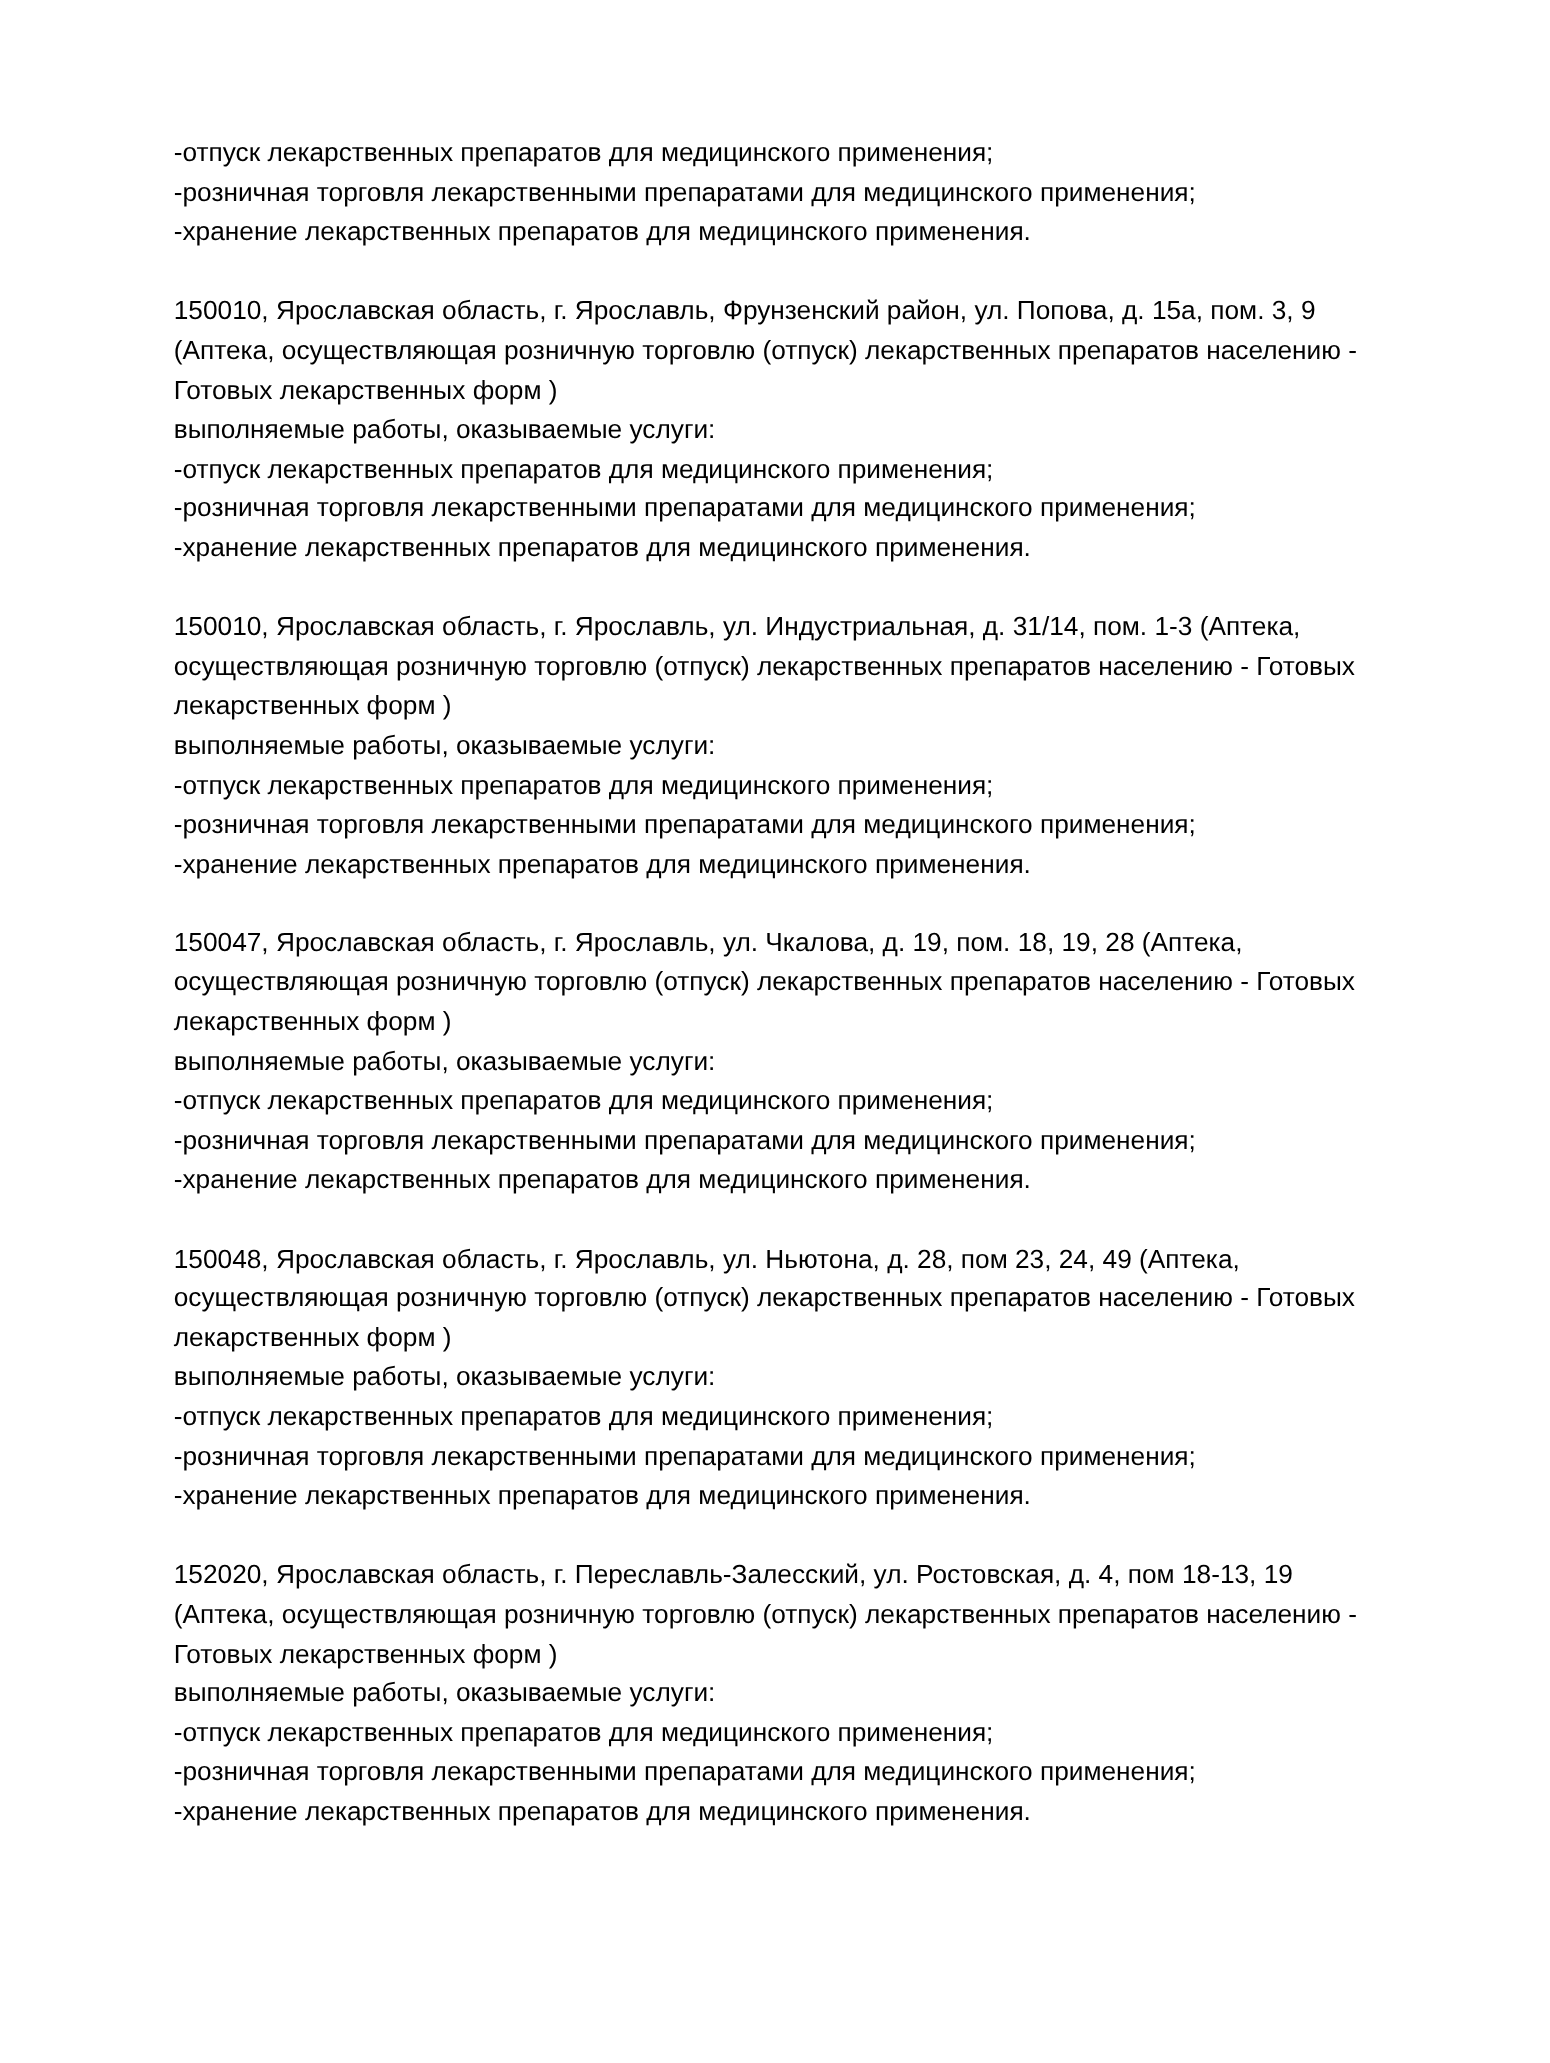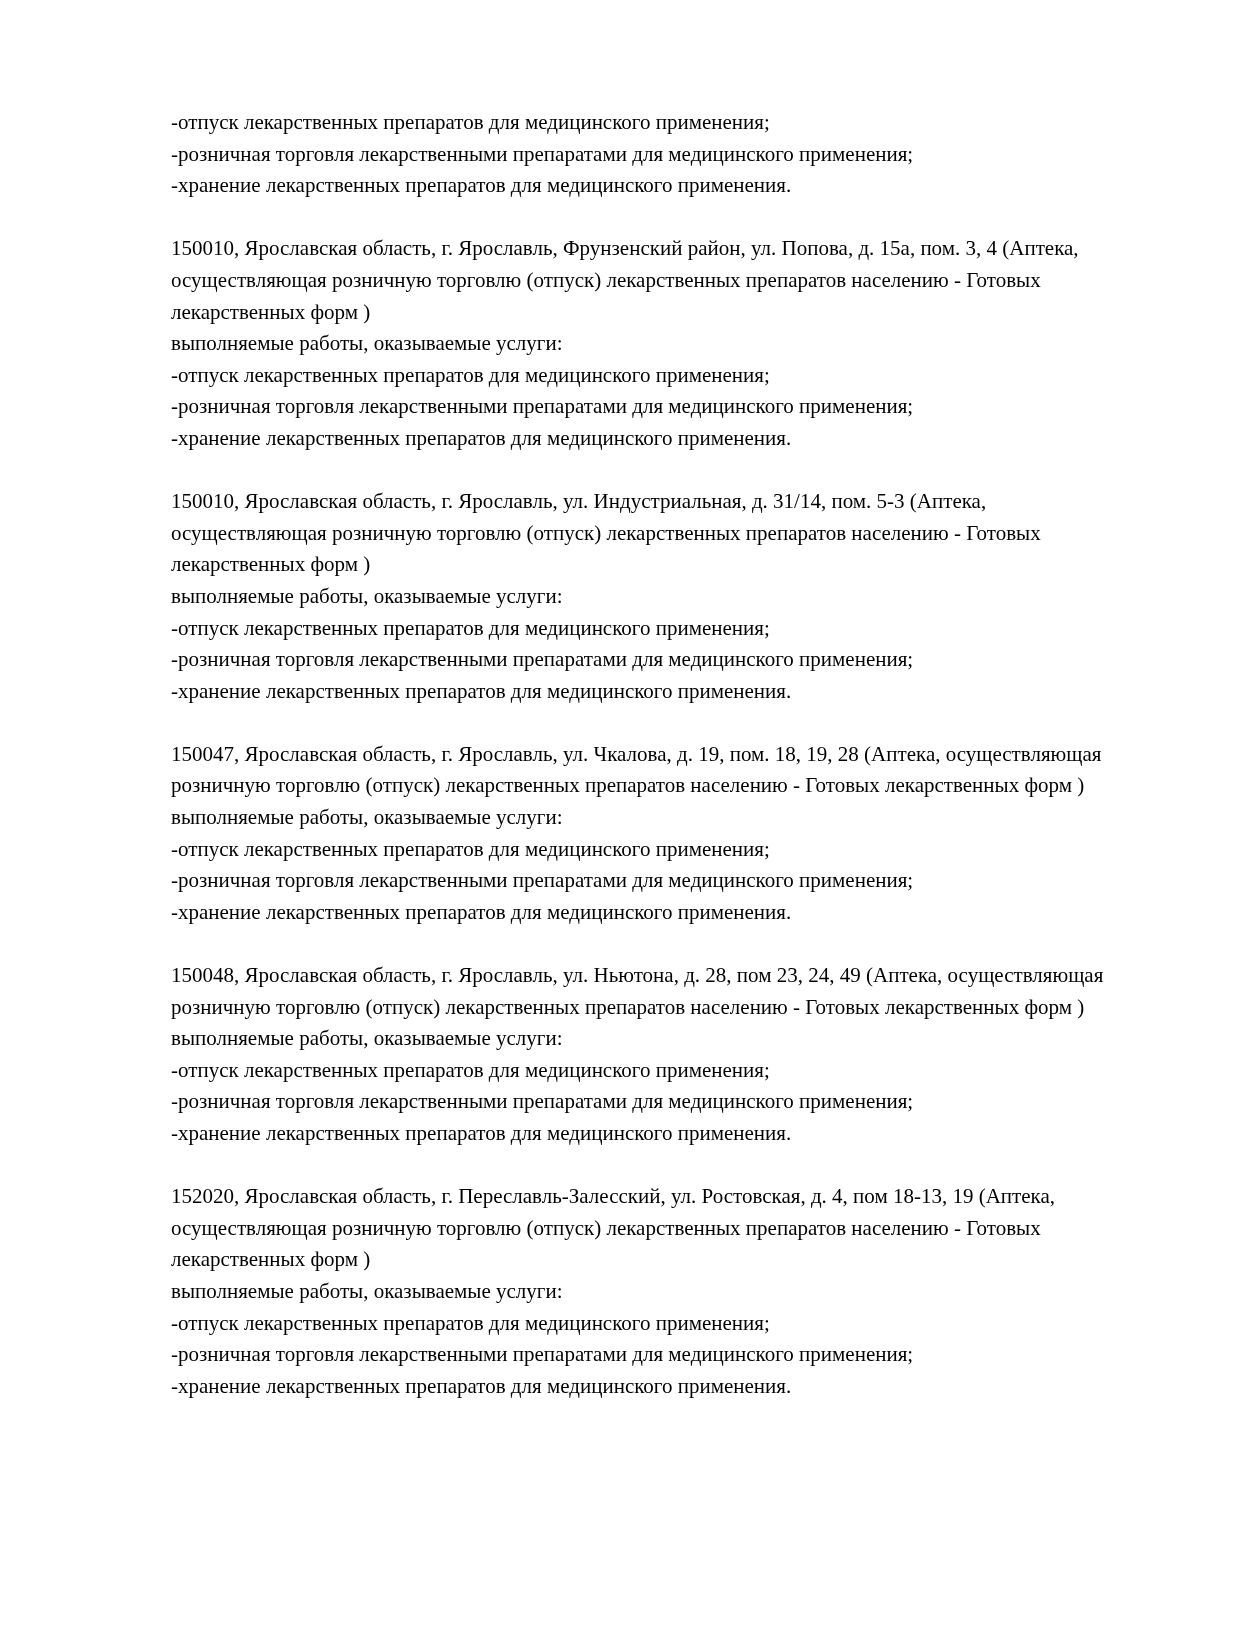--- a/index.html
+++ b/index.html
@@ -23,12 +23,11 @@
     left: 139px;
     top: 107px;
     width: 976px;
-    font-family: Liberation Serif, serif;
+    font-family: Liberation Sans, sans-serif;
     font-size: 21px;
     line-height: 31.6px;
     color: #000000;
     text-align: left;
-    margin-left: 32px;
   }
   .content p,
   .content div.line {

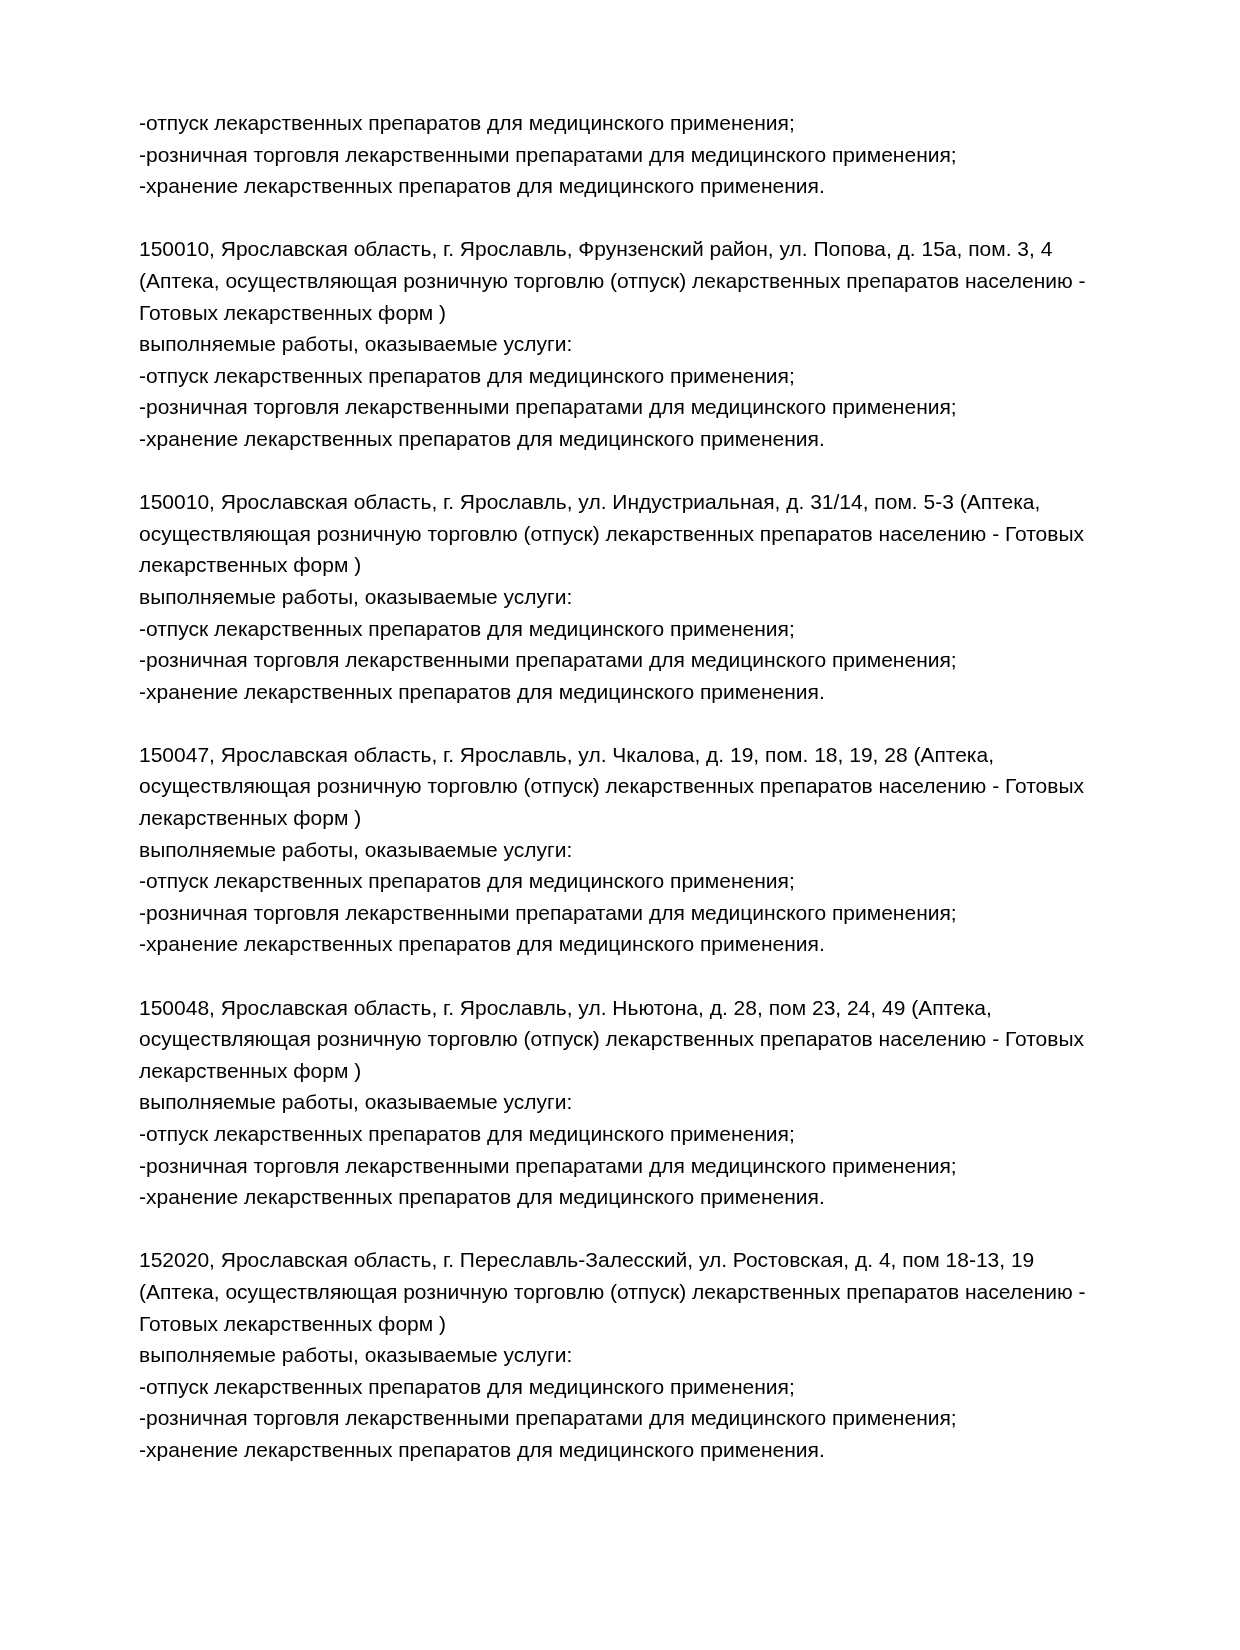--- a/index.html
+++ b/index.html
@@ -50,7 +50,7 @@
 
     <section>
       <div class="gap"></div>
-      <p>150010, Ярославская область, г. Ярославль, Фрунзенский район, ул. Попова, д. 15а, пом. 3, 4 (Аптека, осуществляющая розничную торговлю (отпуск) лекарственных препаратов населению - Готовых лекарственных форм )</p>
+      <p>150010, Ярославская область, г. Ярославль, Фрунзенский район, ул. Попова, д. 15а, пом. 3, 9 (Аптека, осуществляющая розничную торговлю (отпуск) лекарственных препаратов населению - Готовых лекарственных форм )</p>
       <div class="line">выполняемые работы, оказываемые услуги:</div>
       <div class="line">-отпуск лекарственных препаратов для медицинского применения;</div>
       <div class="line">-розничная торговля лекарственными препаратами для медицинского применения;</div>

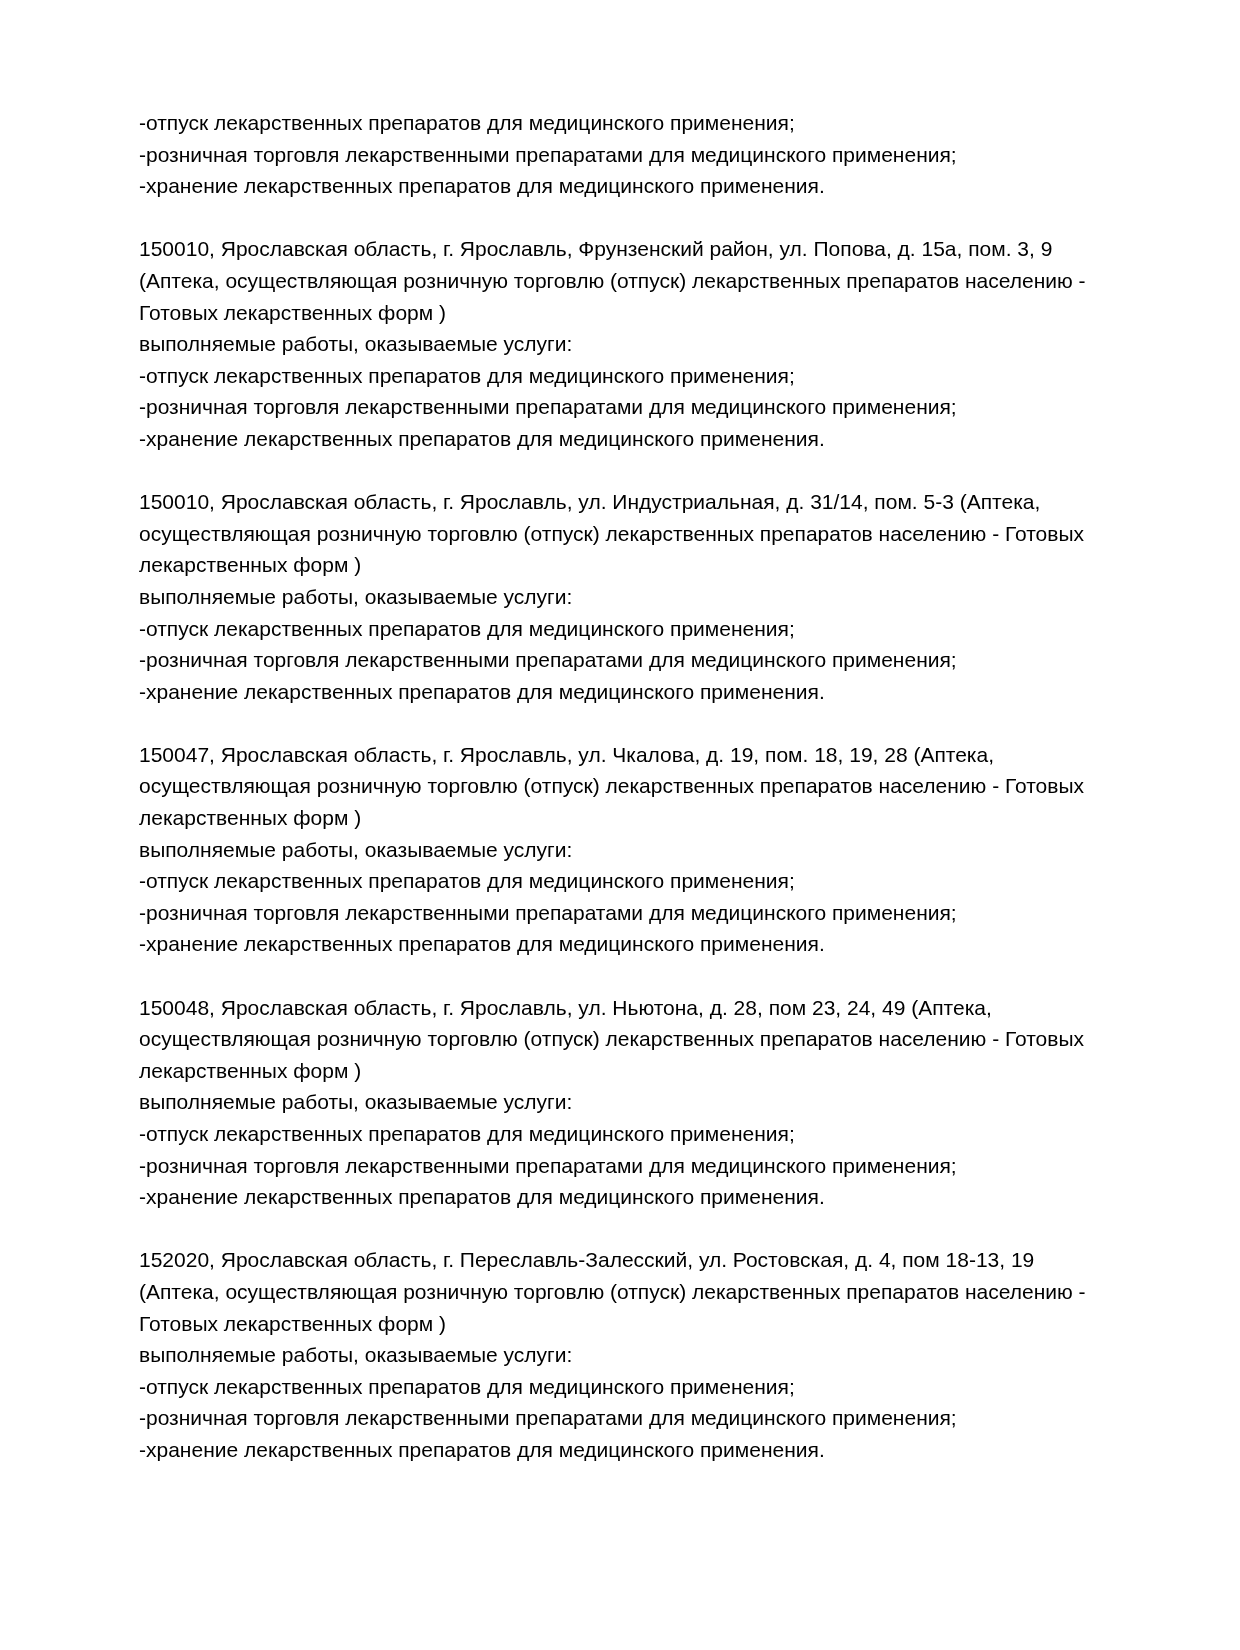--- a/index.html
+++ b/index.html
@@ -59,7 +59,7 @@
 
     <section>
       <div class="gap"></div>
-      <p>150010, Ярославская область, г. Ярославль, ул. Индустриальная, д. 31/14, пом. 5-3 (Аптека, осуществляющая розничную торговлю (отпуск) лекарственных препаратов населению - Готовых лекарственных форм )</p>
+      <p>150010, Ярославская область, г. Ярославль, ул. Индустриальная, д. 31/14, пом. 1-3 (Аптека, осуществляющая розничную торговлю (отпуск) лекарственных препаратов населению - Готовых лекарственных форм )</p>
       <div class="line">выполняемые работы, оказываемые услуги:</div>
       <div class="line">-отпуск лекарственных препаратов для медицинского применения;</div>
       <div class="line">-розничная торговля лекарственными препаратами для медицинского применения;</div>

